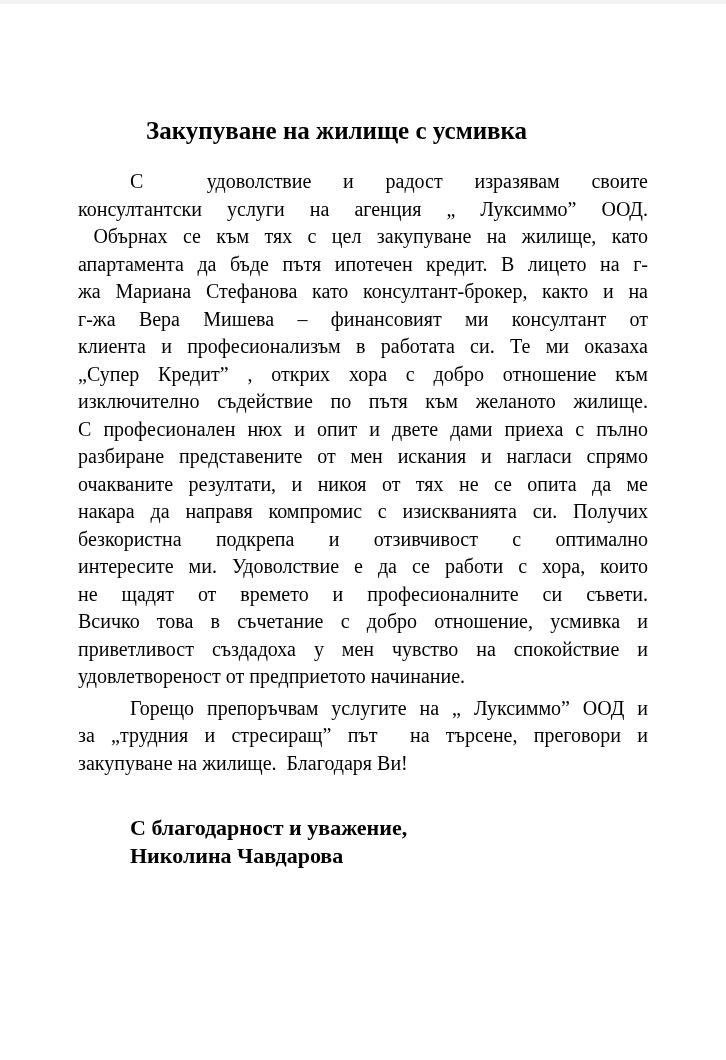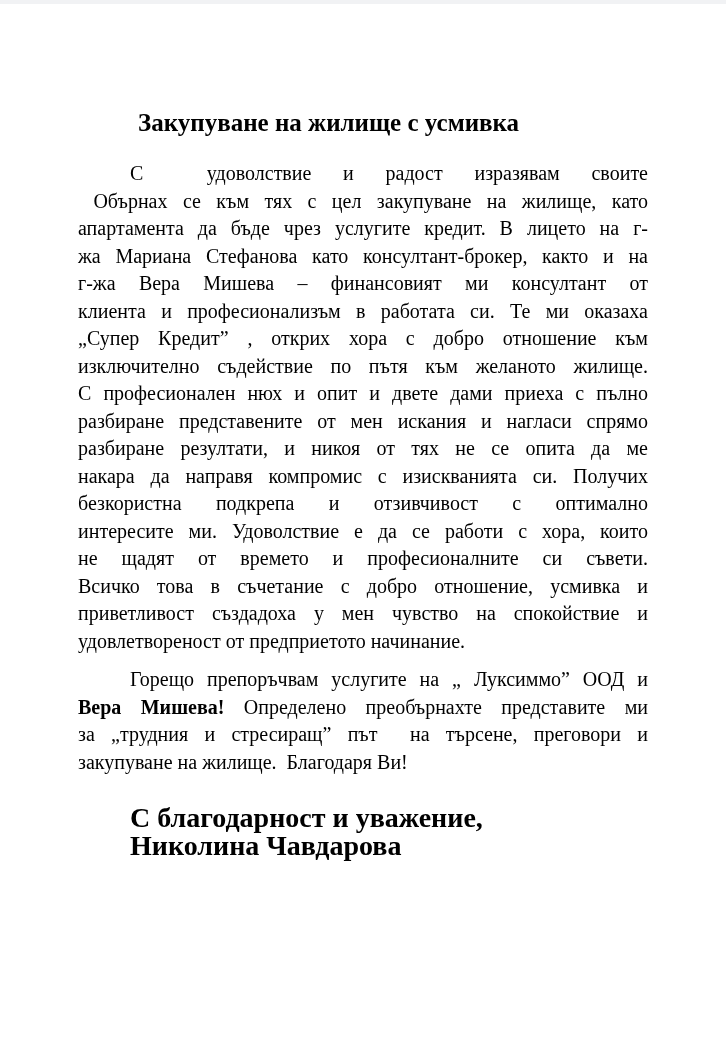--- a/index.html
+++ b/index.html
@@ -22,7 +22,7 @@
     width:570px;
   }
   .title {
-    margin:8px;
+    margin:16px;
     padding-left:52px;
     font-size:25px;
     font-weight:bold;

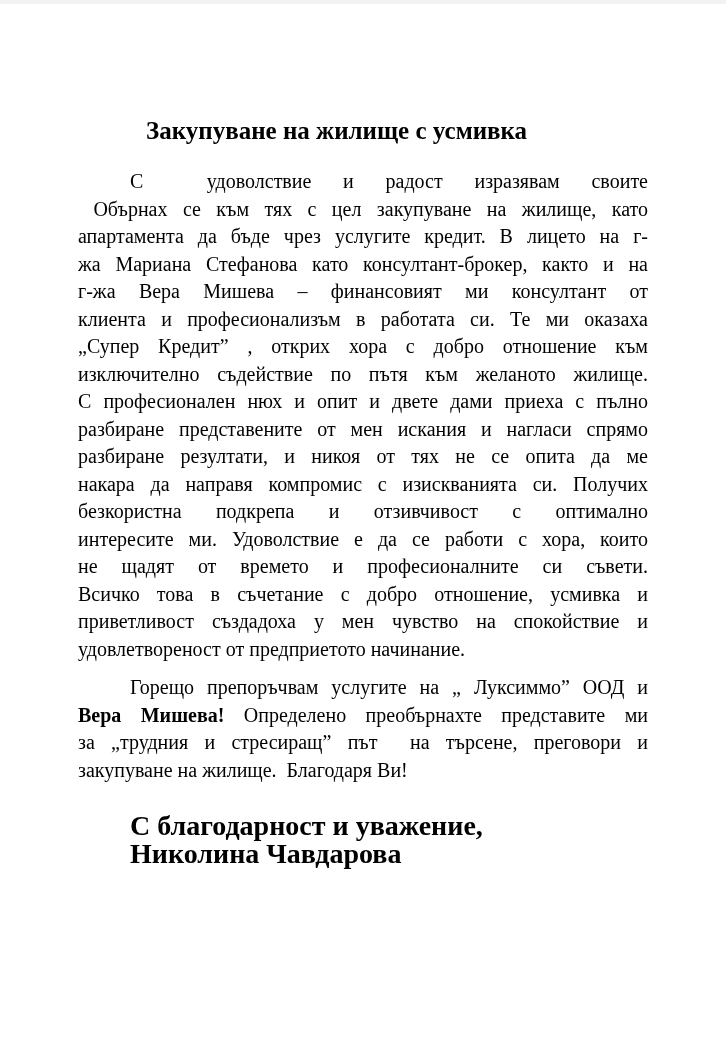--- a/index.html
+++ b/index.html
@@ -62,6 +62,7 @@
 
   <div class="para">
     <div class="line indent">С&nbsp; удоволствие и радост изразявам своите</div>
+    <div class="line">консултантски услуги на агенция „ Луксиммо” ООД.</div>
     <div class="line">&nbsp;Обърнах се към тях с цел закупуване на жилище, като</div>
     <div class="line">апартамента да бъде чрез услугите кредит. В лицето на г-</div>
     <div class="line">жа Мариана Стефанова като консултант-брокер, както и на</div>

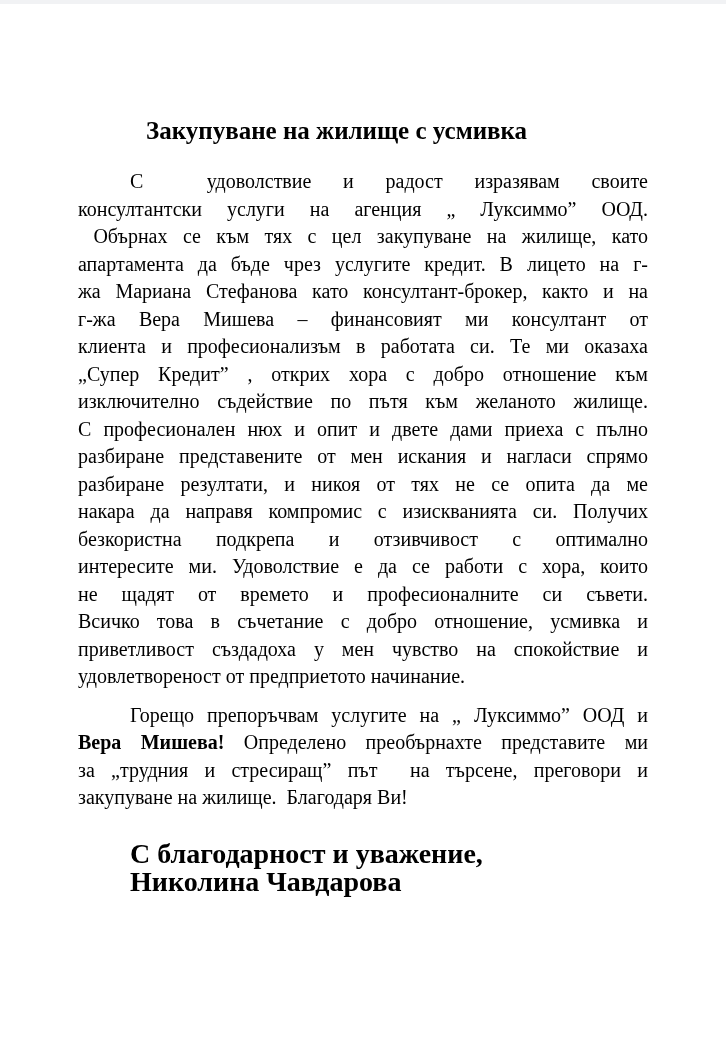--- a/index.html
+++ b/index.html
@@ -64,7 +64,7 @@
     <div class="line indent">С&nbsp; удоволствие и радост изразявам своите</div>
     <div class="line">консултантски услуги на агенция „ Луксиммо” ООД.</div>
     <div class="line">&nbsp;Обърнах се към тях с цел закупуване на жилище, като</div>
-    <div class="line">апартамента да бъде чрез услугите кредит. В лицето на г-</div>
+    <div class="line">апартамента да бъде пътя ипотечен кредит. В лицето на г-</div>
     <div class="line">жа Мариана Стефанова като консултант-брокер, както и на</div>
     <div class="line">г-жа Вера Мишева – финансовият ми консултант от</div>
     <div class="line">клиента и професионализъм в работата си. Те ми оказаха</div>

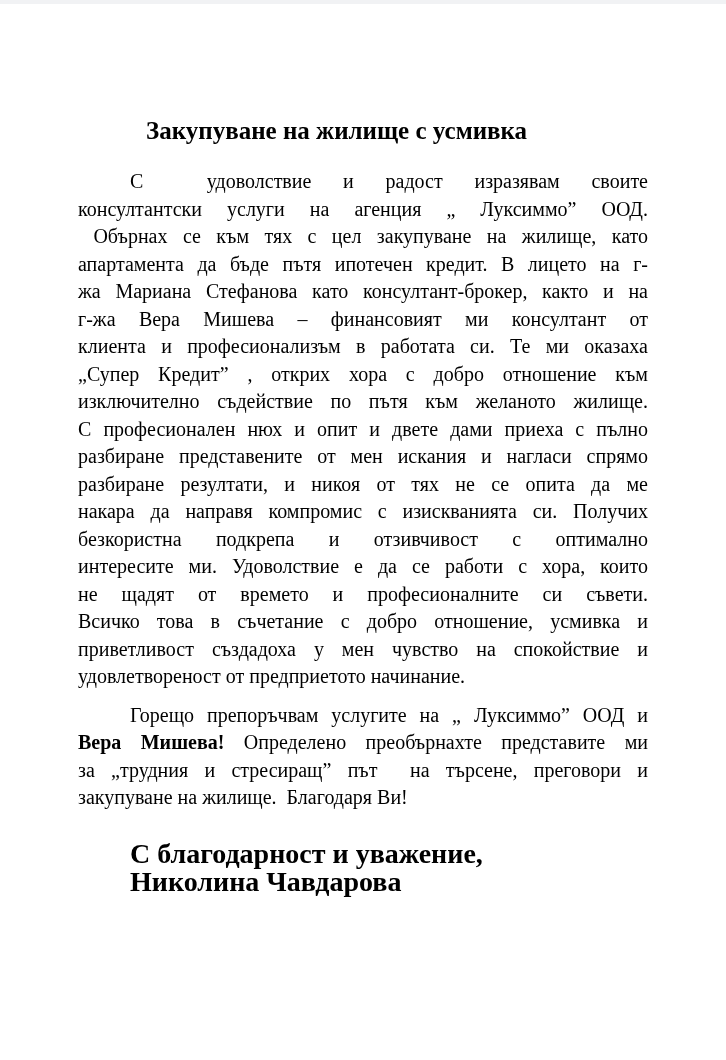--- a/index.html
+++ b/index.html
@@ -72,7 +72,7 @@
     <div class="line">изключително съдействие по пътя към желаното жилище.</div>
     <div class="line">С професионален нюх и опит и двете дами приеха с пълно</div>
     <div class="line">разбиране представените от мен искания и нагласи спрямо</div>
-    <div class="line">разбиране резултати, и никоя от тях не се опита да ме</div>
+    <div class="line">очакваните резултати, и никоя от тях не се опита да ме</div>
     <div class="line">накара да направя компромис с изискванията си. Получих</div>
     <div class="line">безкористна подкрепа и отзивчивост с оптимално</div>
     <div class="line">интересите ми. Удоволствие е да се работи с хора, които</div>

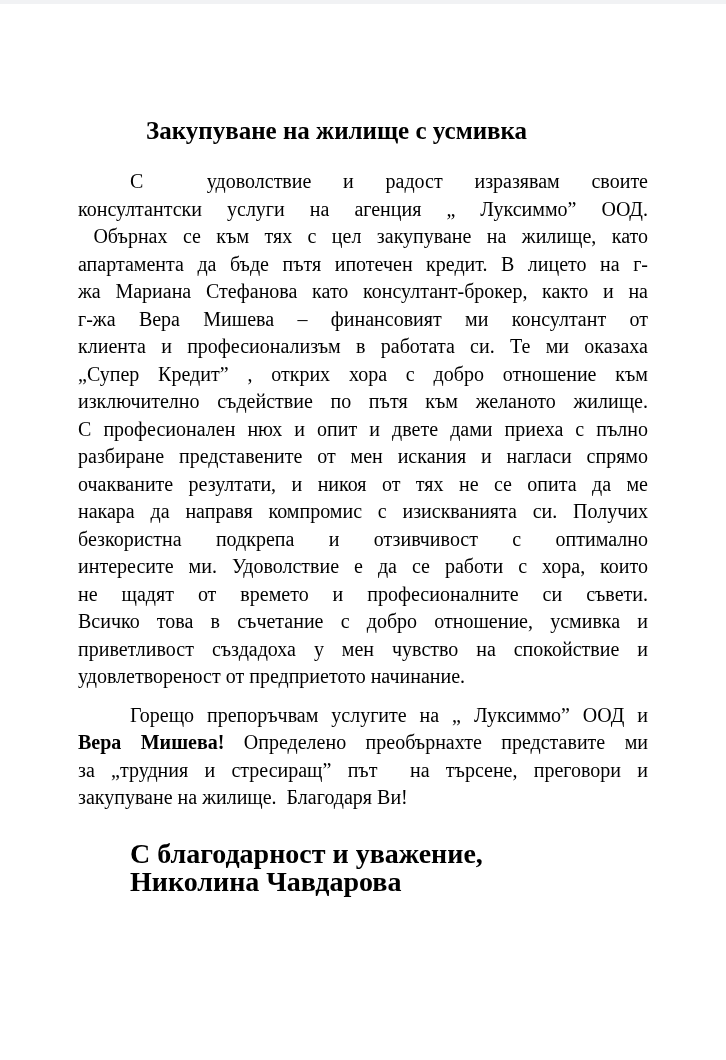--- a/index.html
+++ b/index.html
@@ -82,7 +82,7 @@
     <div class="line lastline">удовлетвореност от предприетото начинание.</div>
   </div>
 
-  <div class="para" style="margin-top:11px;">
+  <div class="para" style="margin-top:4px;">
     <div class="line indent">Горещо препоръчвам услугите на „ Луксиммо” ООД и</div>
     <div class="line"><span class="b">Вера Мишева!</span><span> Определено преобърнахте представите ми</span></div>
     <div class="line">за „трудния и стресиращ” път&nbsp; на търсене, преговори и</div>

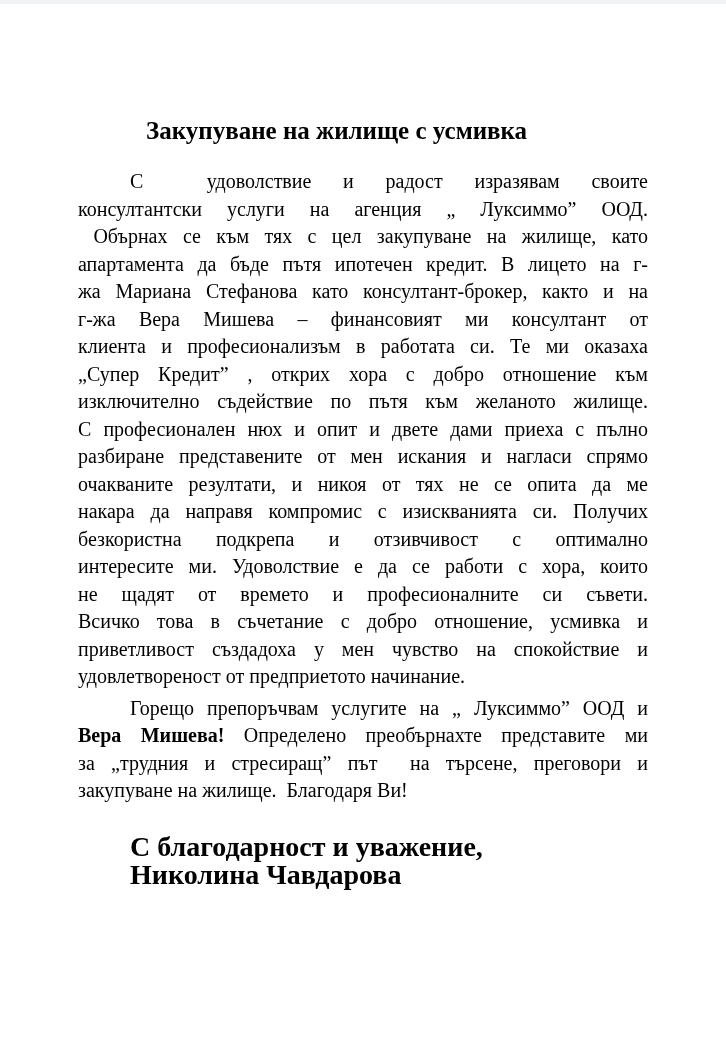--- a/index.html
+++ b/index.html
@@ -84,7 +84,6 @@
 
   <div class="para" style="margin-top:4px;">
     <div class="line indent">Горещо препоръчвам услугите на „ Луксиммо” ООД и</div>
-    <div class="line"><span class="b">Вера Мишева!</span><span> Определено преобърнахте представите ми</span></div>
     <div class="line">за „трудния и стресиращ” път&nbsp; на търсене, преговори и</div>
     <div class="line lastline">закупуване на жилище.&nbsp; Благодаря Ви!</div>
   </div>

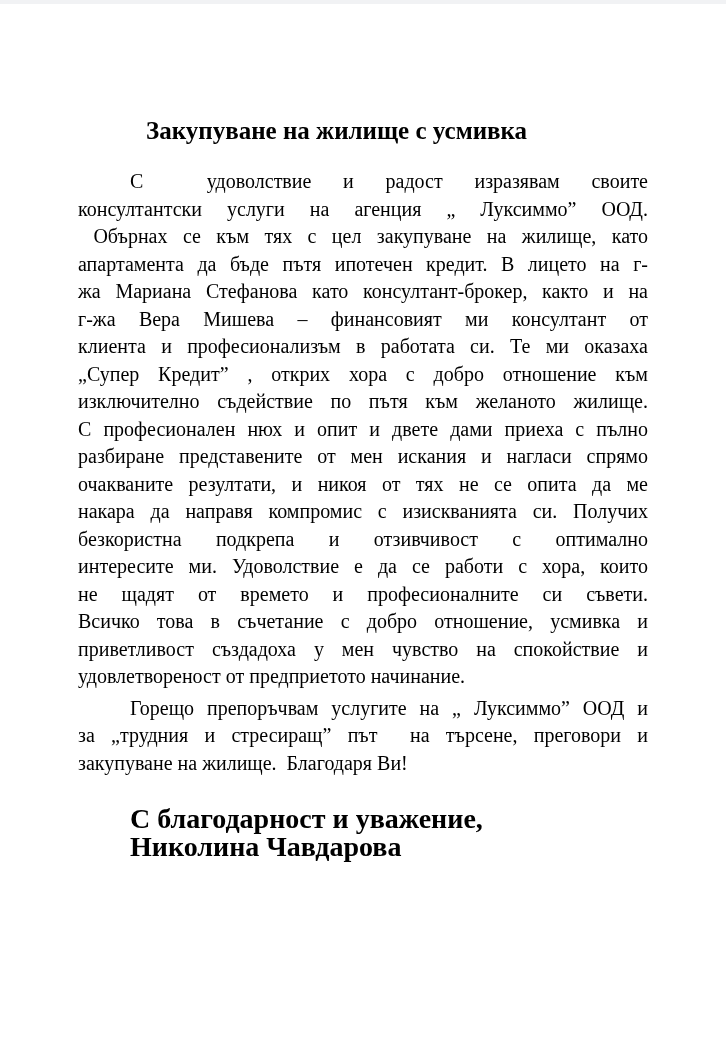--- a/index.html
+++ b/index.html
@@ -44,10 +44,10 @@
   .line.indent { padding-left:52px; }
   .b { font-weight:bold; }
   .closing {
-    margin-top:28px;
+    margin-top:37px;
     padding-left:52px;
     font-weight:bold;
-    font-size:28px;
+    font-size:22px;
     line-height:28px;
   }
 </style>

